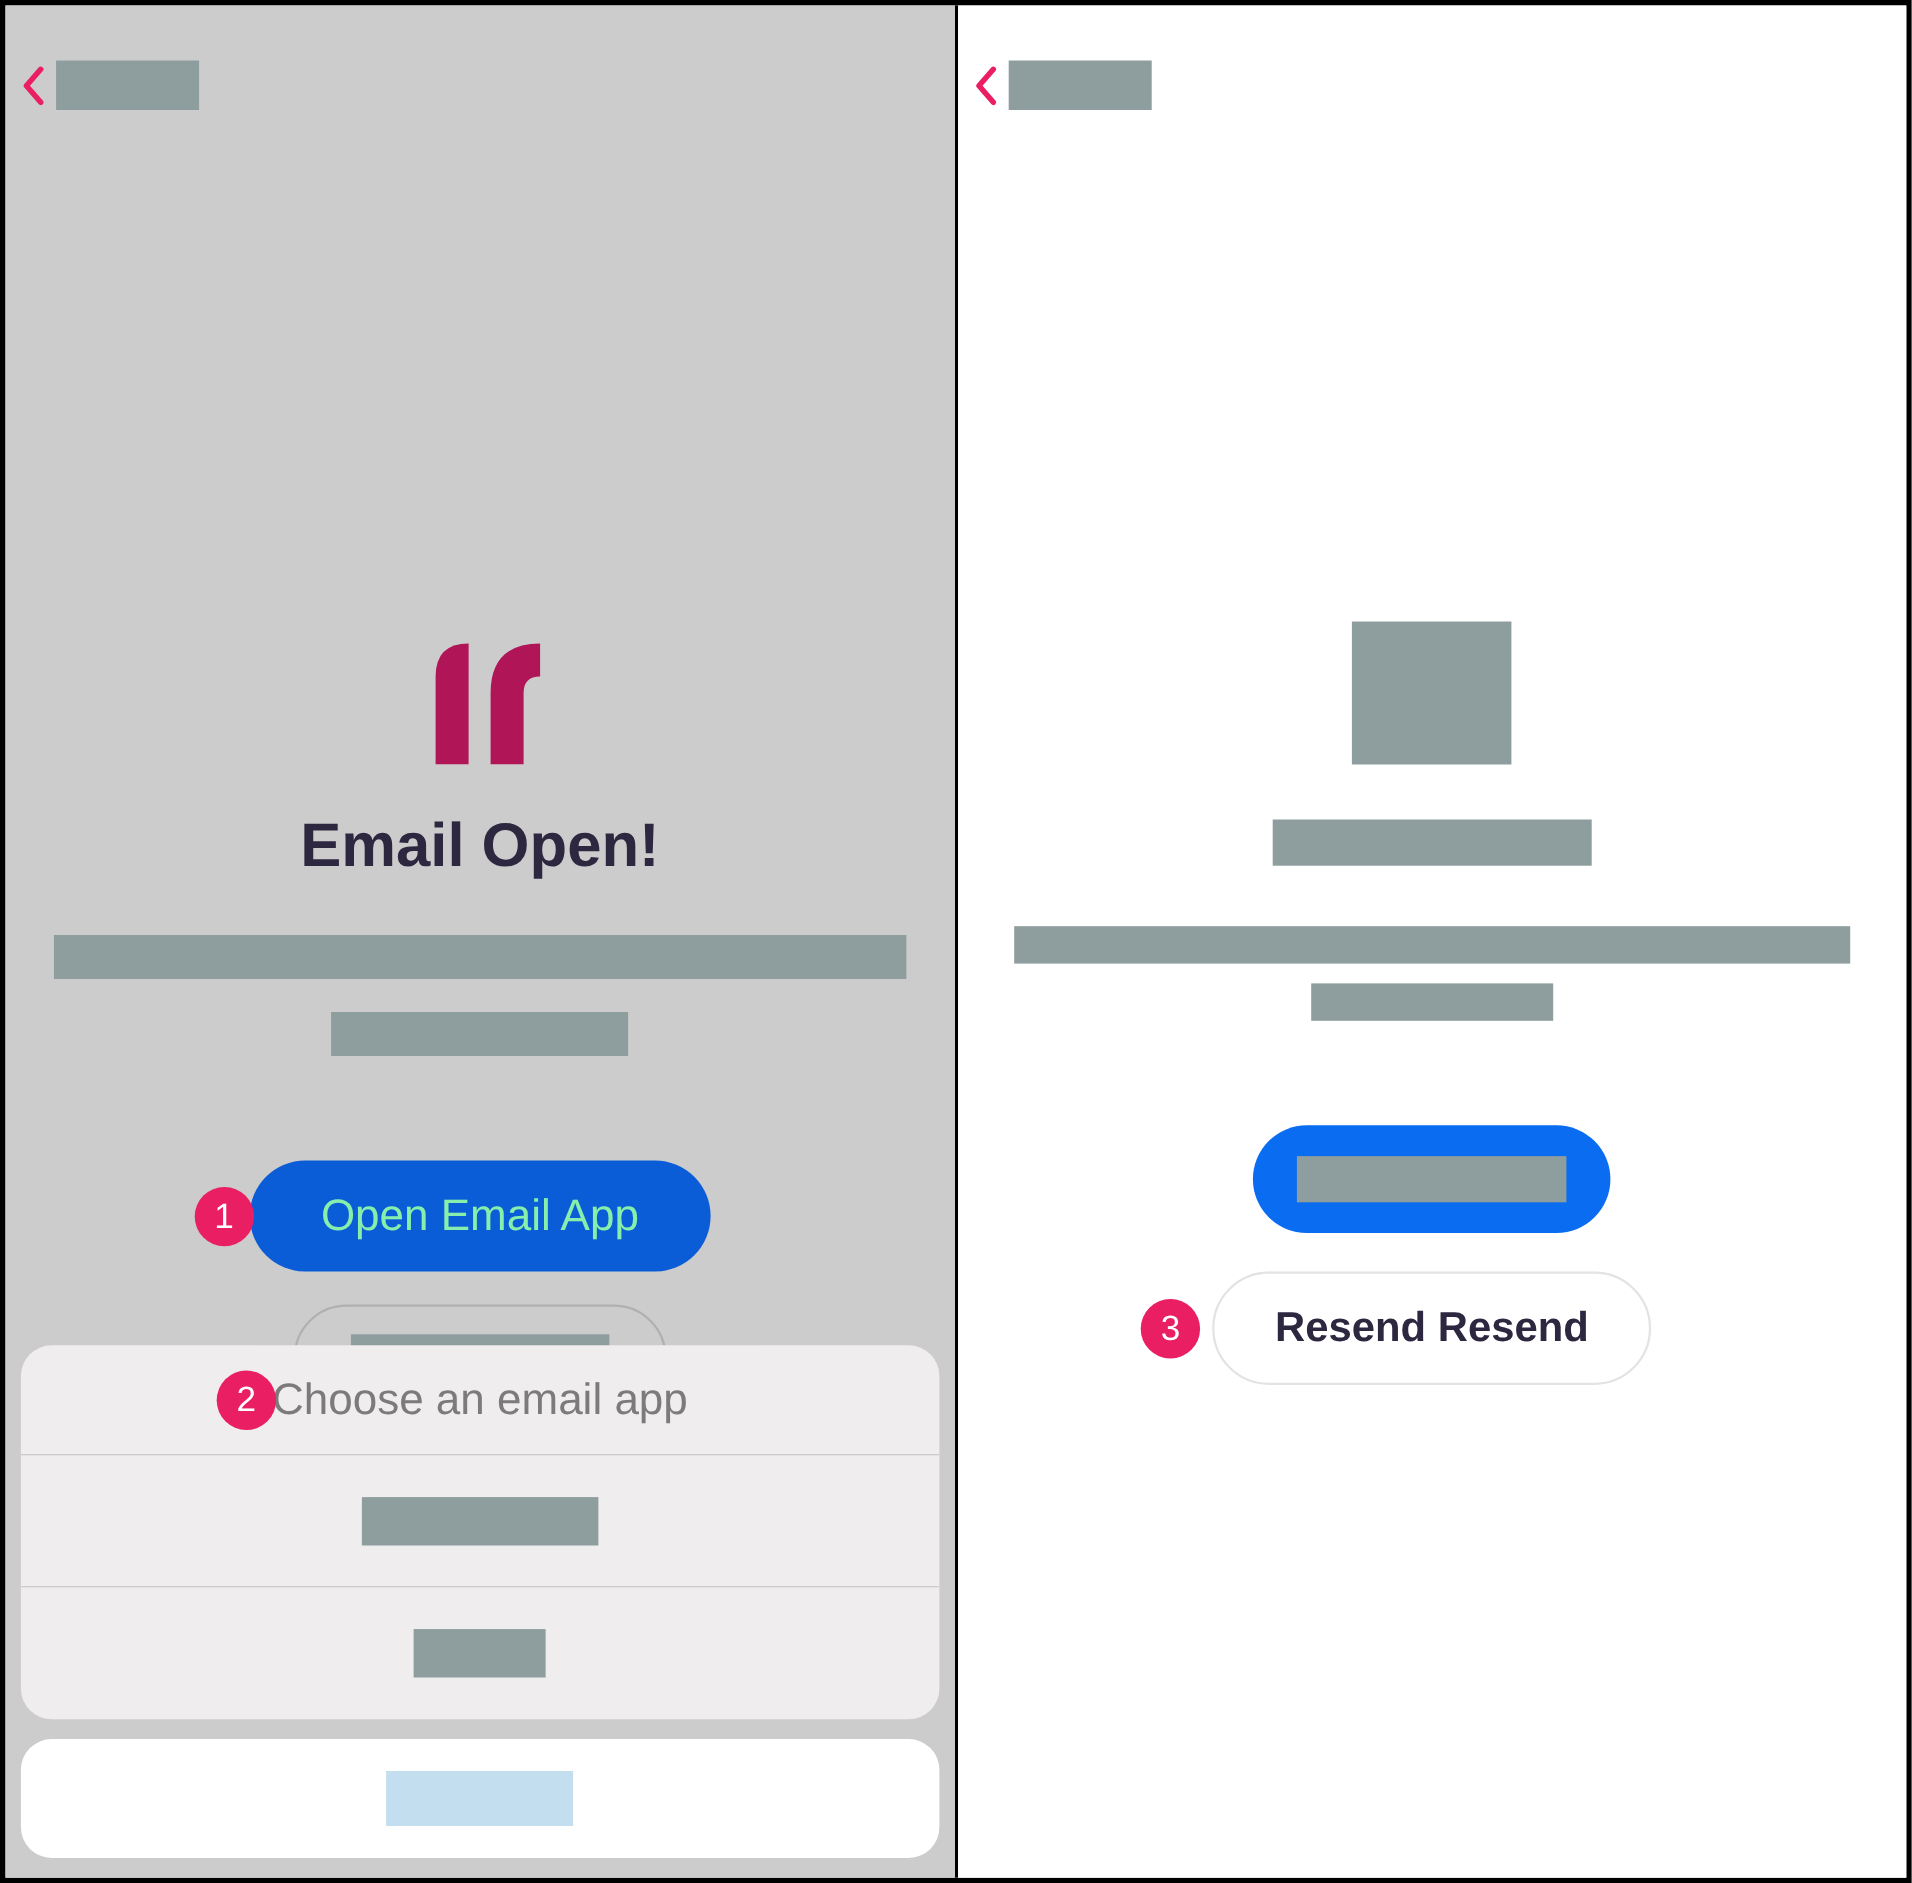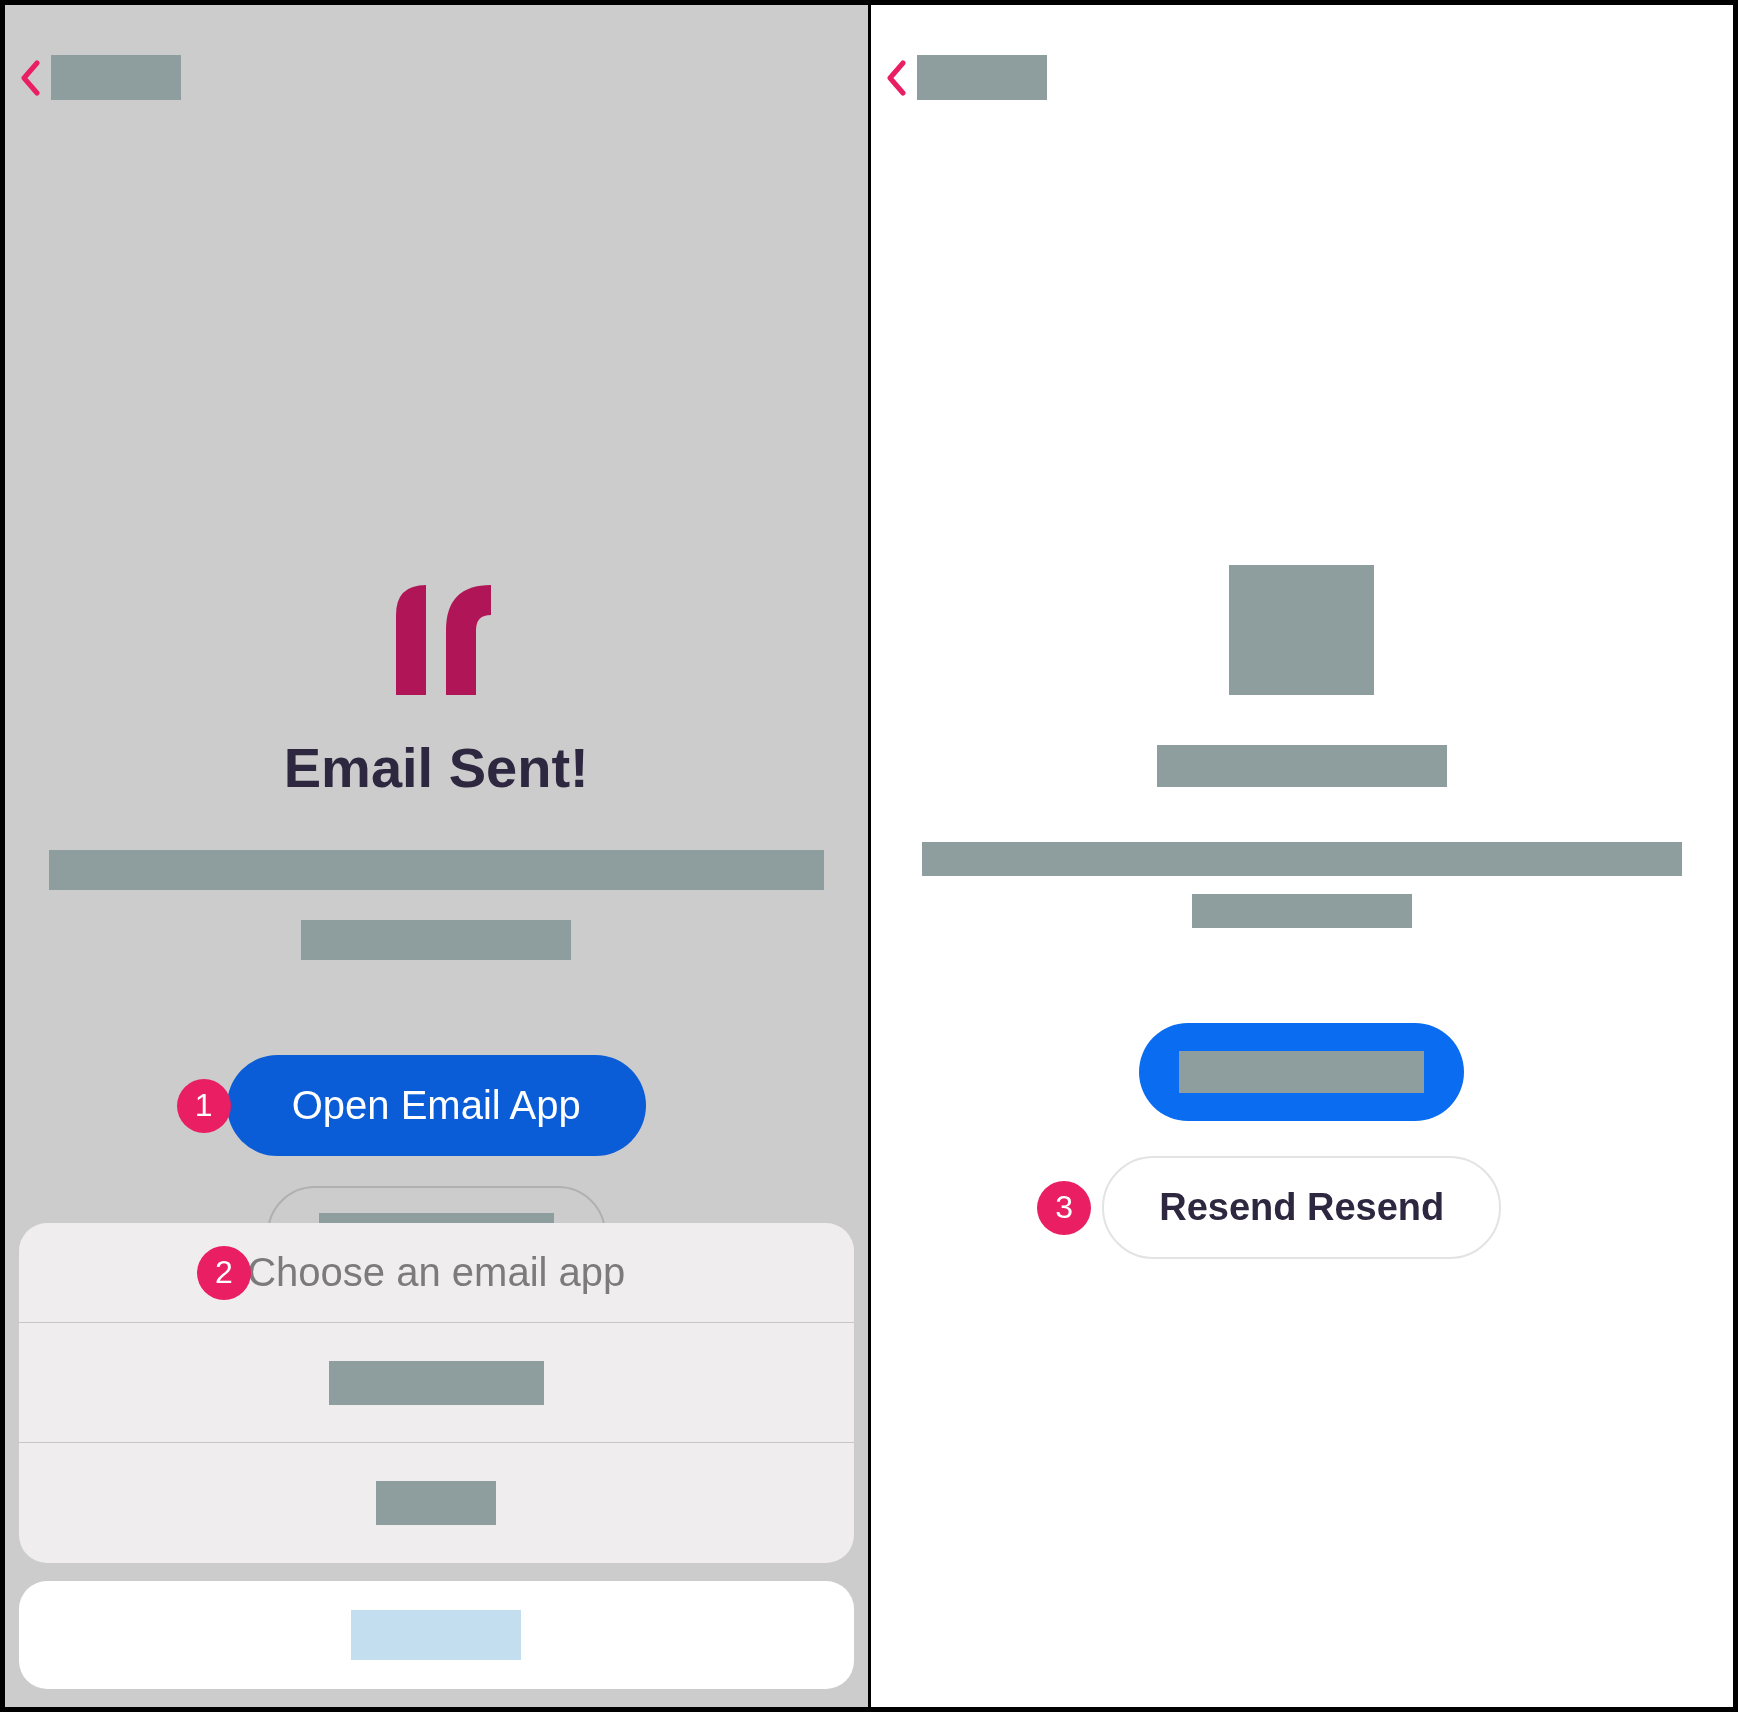--- a/index.html
+++ b/index.html
@@ -77,7 +77,7 @@
           <path d="M 85 130 L 85 65 Q 85 20 130 20 L 130 50 Q 115 50 115 65 L 115 130 Z" fill="#b01657"></path>
         </svg>
       </div>
-      <div class="title">Email Sent!</div>
+      <div class="title">Email Open!</div>
       <div class="redact-line rl1"></div>
       <div class="redact-line rl2"></div>
 

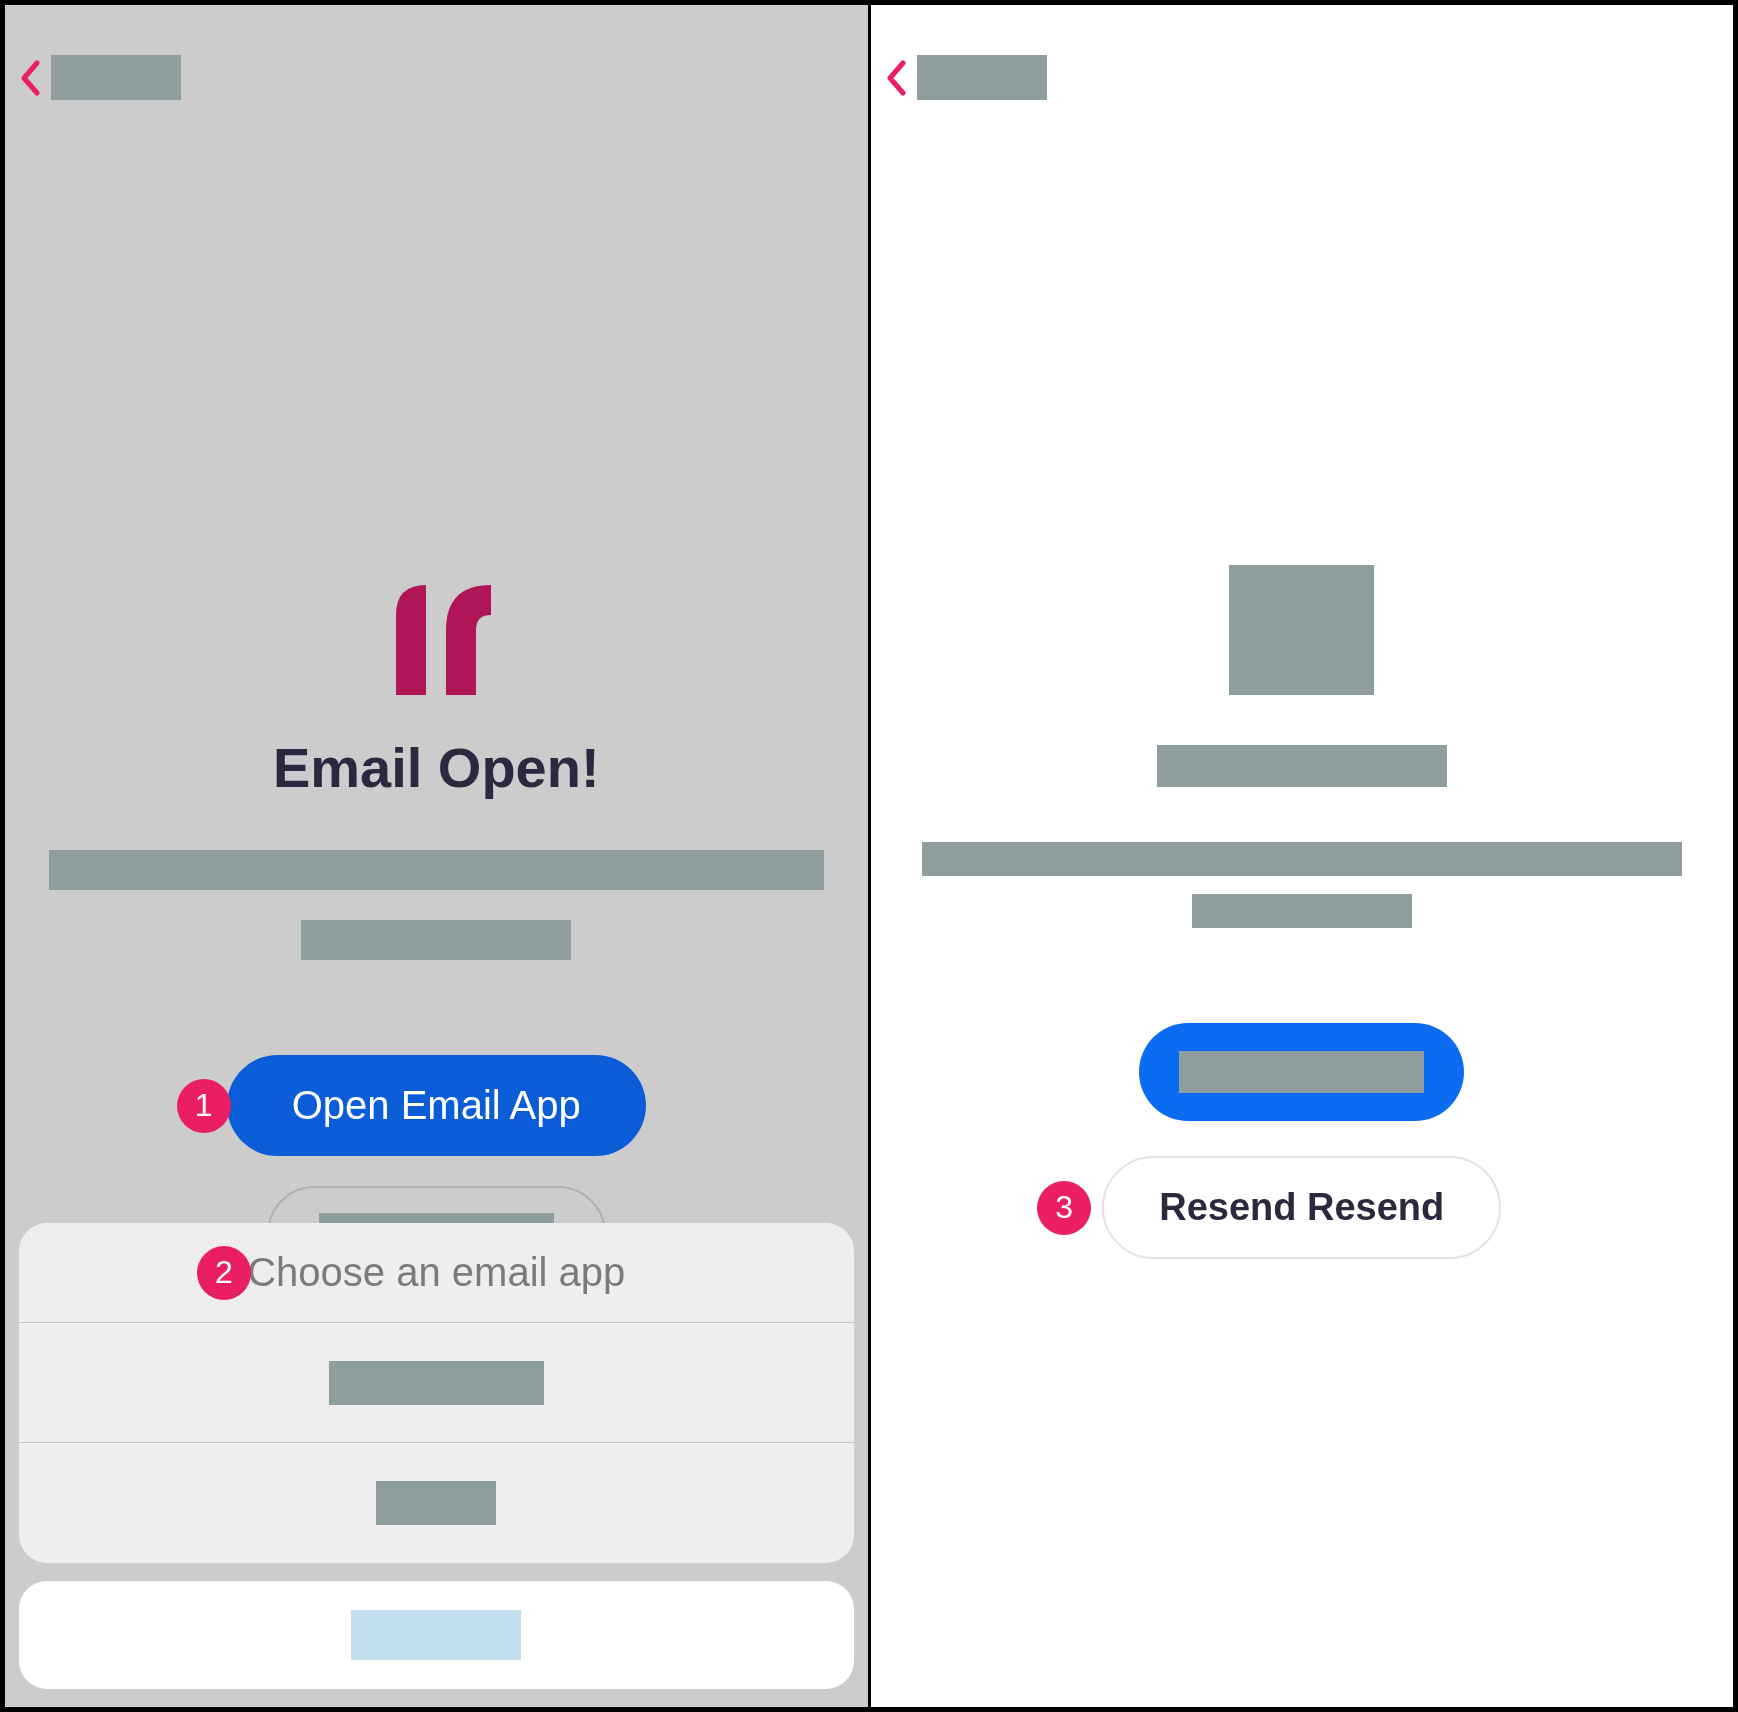--- a/index.html
+++ b/index.html
@@ -25,7 +25,7 @@
 .rl2 { width: 270px; height: 40px; margin-bottom: 95px; }
 
 .btn-row { display: flex; align-items: center; justify-content: center; position: relative; margin-bottom: 30px; }
-.btn-primary { background: #0a5cd7; color: #ffffff; font-size: 40px; font-weight: 500; border-radius: 55px; padding: 28px 65px; display: inline-flex; align-items: center; justify-content: center; cursor: pointer; }
+.btn-primary { background: #0a5cd7; color: #86efac; font-size: 40px; font-weight: 500; border-radius: 55px; padding: 28px 65px; display: inline-flex; align-items: center; justify-content: center; cursor: pointer; }
 .outline-btn { border: 2px solid #b0b0b0; border-radius: 55px; padding: 25px 50px; display: inline-flex; align-items: center; justify-content: center; background: transparent; }
 .outline-inner { width: 235px; height: 42px; background: #8e9d9d; }
 

